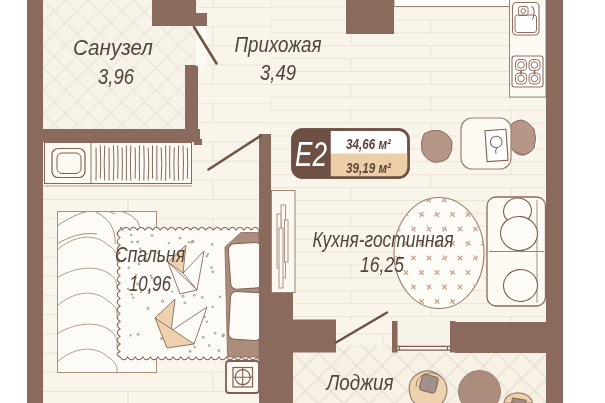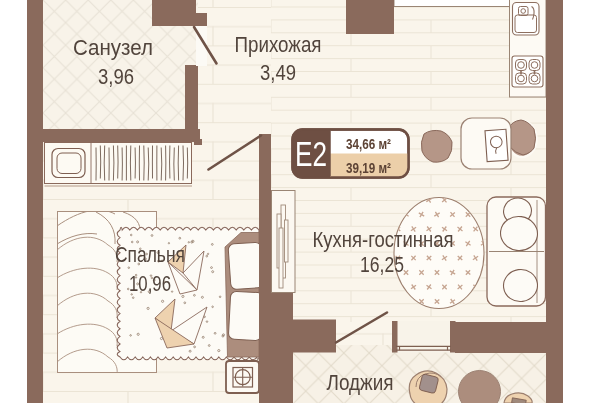--- a/index.html
+++ b/index.html
@@ -2,7 +2,7 @@
 <html><head><meta charset="utf-8">
 <style>
 html,body{margin:0;padding:0;background:#fff;}
-#wrap{position:relative;width:605px;height:403px;overflow:hidden;}
+#wrap{position:relative;width:605px;height:403px;overflow:hidden;font-style:italic;}
 </style></head>
 <body>
 <div id="wrap"><svg width="605" height="403" viewBox="0 0 605 403">

